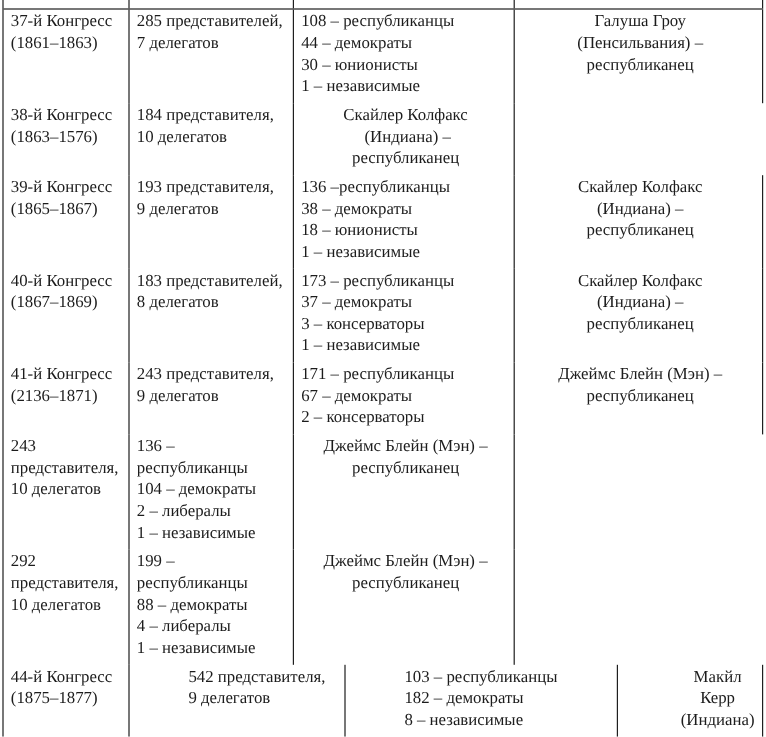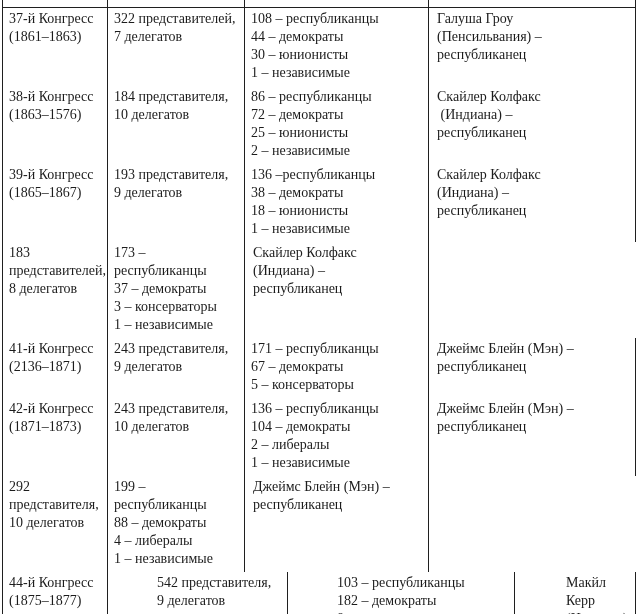--- a/index.html
+++ b/index.html
@@ -65,7 +65,7 @@
     <div class="row">
       <div class="cell c1">37-й Конгресс
 (1861–1863)</div>
-      <div class="cell c2">322 представителей,
+      <div class="cell c2">285 представителей,
 7 делегатов</div>
       <div class="cell c3">108 – республиканцы
 44 – демократы

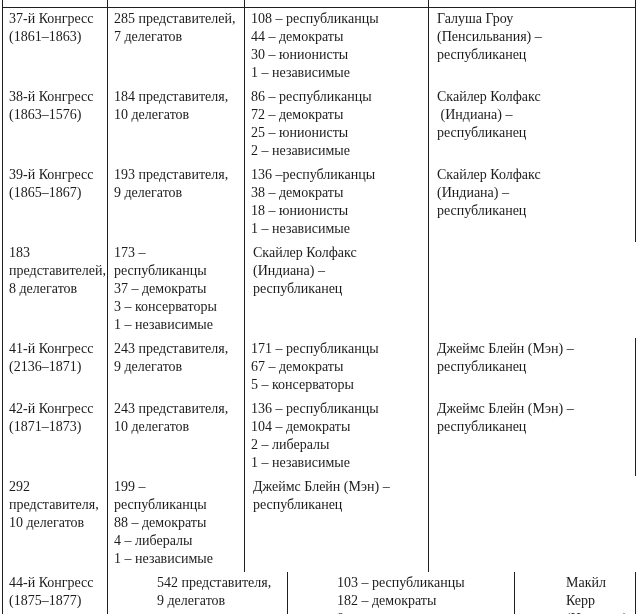--- a/index.html
+++ b/index.html
@@ -35,7 +35,7 @@
     padding: 2px 5px 4px 6px;
     white-space: pre-wrap;
   }
-  .c4 { padding-left: 8px; }
+  .c4 { padding-left: 8px; text-align: center; }
   
   .top-sliver {
     border-bottom: 1px solid #1f1f1f;

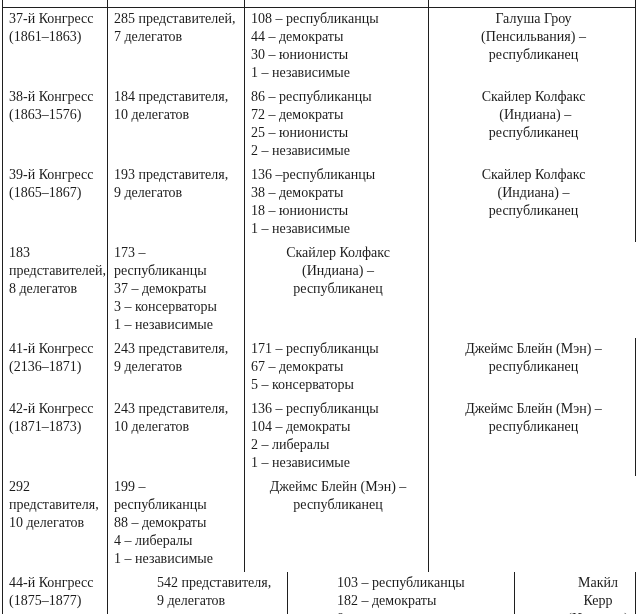--- a/index.html
+++ b/index.html
@@ -81,10 +81,6 @@
 (1863–1576)</div>
       <div class="cell c2">184 представителя,
 10 делегатов</div>
-      <div class="cell c3">86 – республиканцы
-72 – демократы
-25 – юнионисты
-2 – независимые</div>
       <div class="cell c4">Скайлер Колфакс
  (Индиана) –
 республиканец</div>

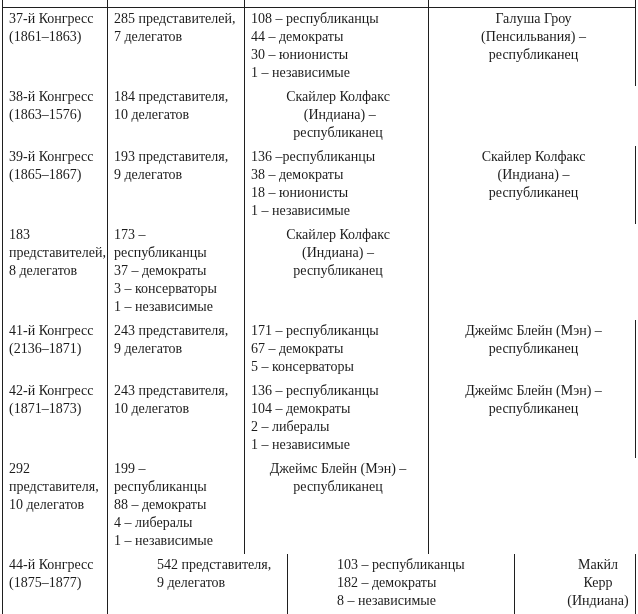--- a/index.html
+++ b/index.html
@@ -101,6 +101,8 @@
     </div>
 
     <div class="row">
+      <div class="cell c1">40-й Конгресс
+(1867–1869)</div>
       <div class="cell c2">183 представителей,
 8 делегатов</div>
       <div class="cell c3">173 – республиканцы

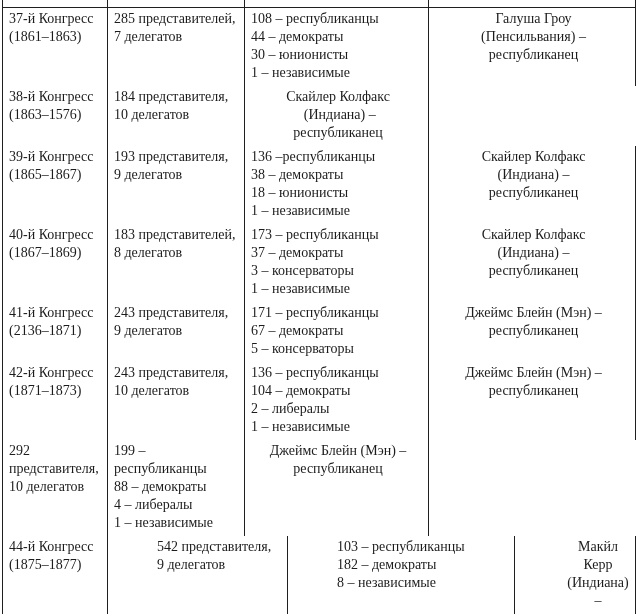--- a/index.html
+++ b/index.html
@@ -121,7 +121,7 @@
 9 делегатов</div>
       <div class="cell c3">171 – республиканцы
 67 – демократы
-5 – консерваторы</div>
+2 – консерваторы</div>
       <div class="cell c4">Джеймс Блейн (Мэн) –
 республиканец</div>
     </div>

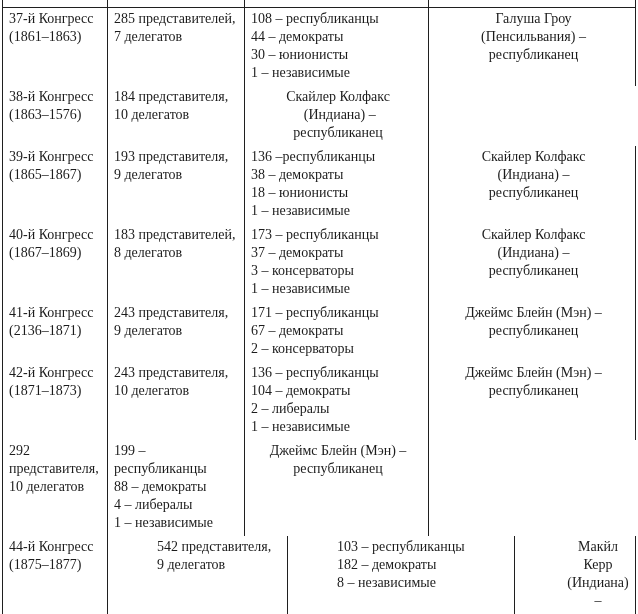--- a/index.html
+++ b/index.html
@@ -127,8 +127,6 @@
     </div>
 
     <div class="row">
-      <div class="cell c1">42-й Конгресс
-(1871–1873)</div>
       <div class="cell c2">243 представителя,
 10 делегатов</div>
       <div class="cell c3">136 – республиканцы

